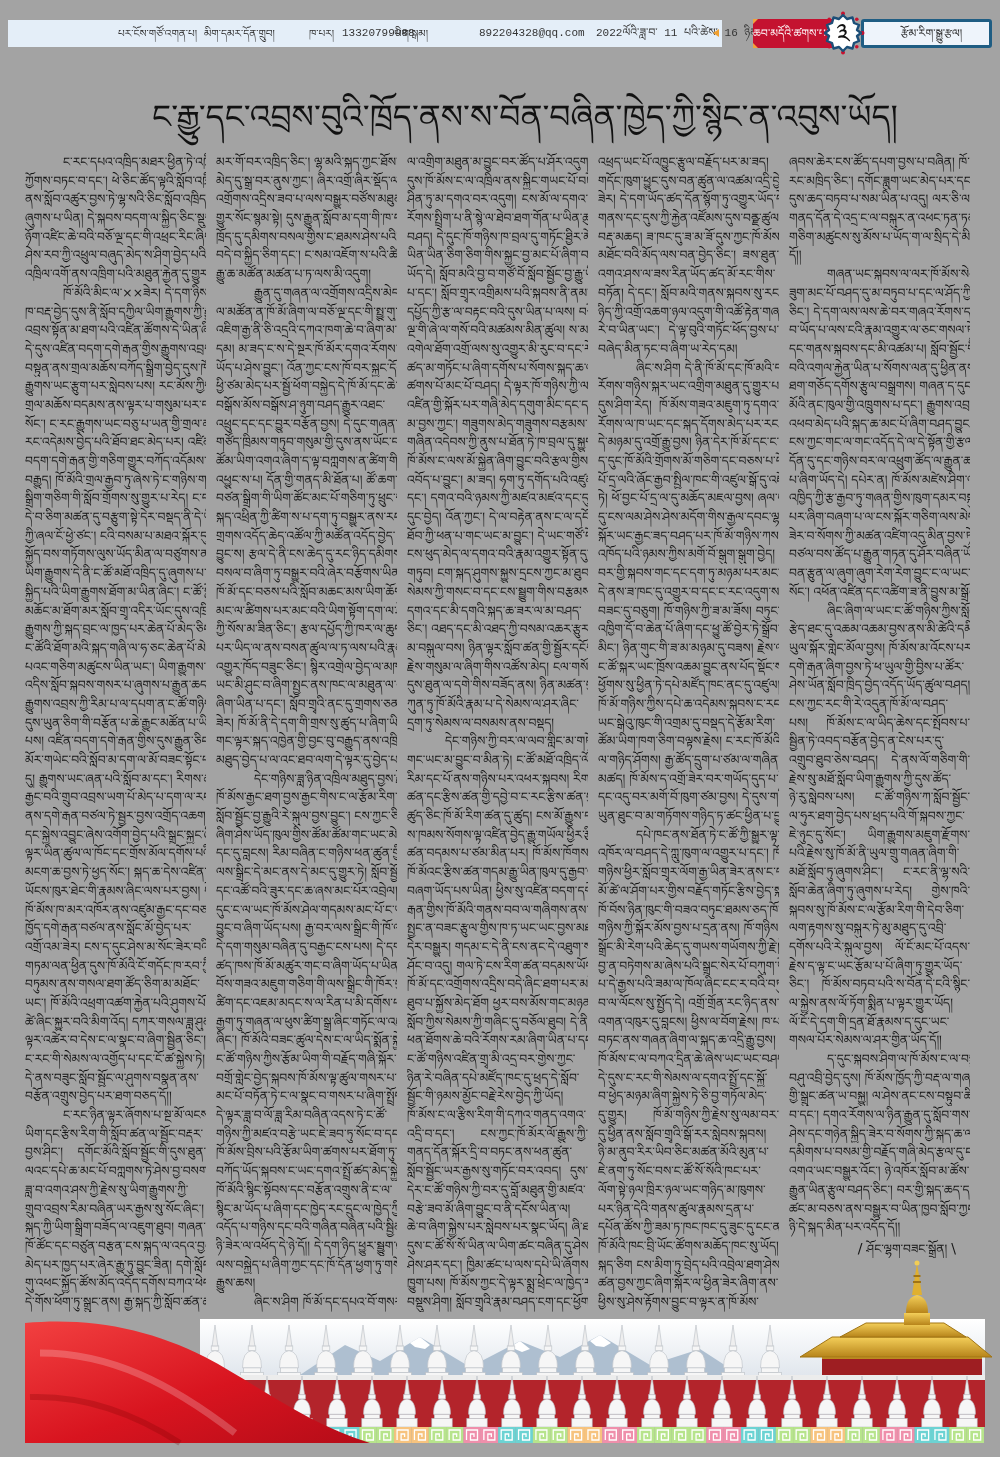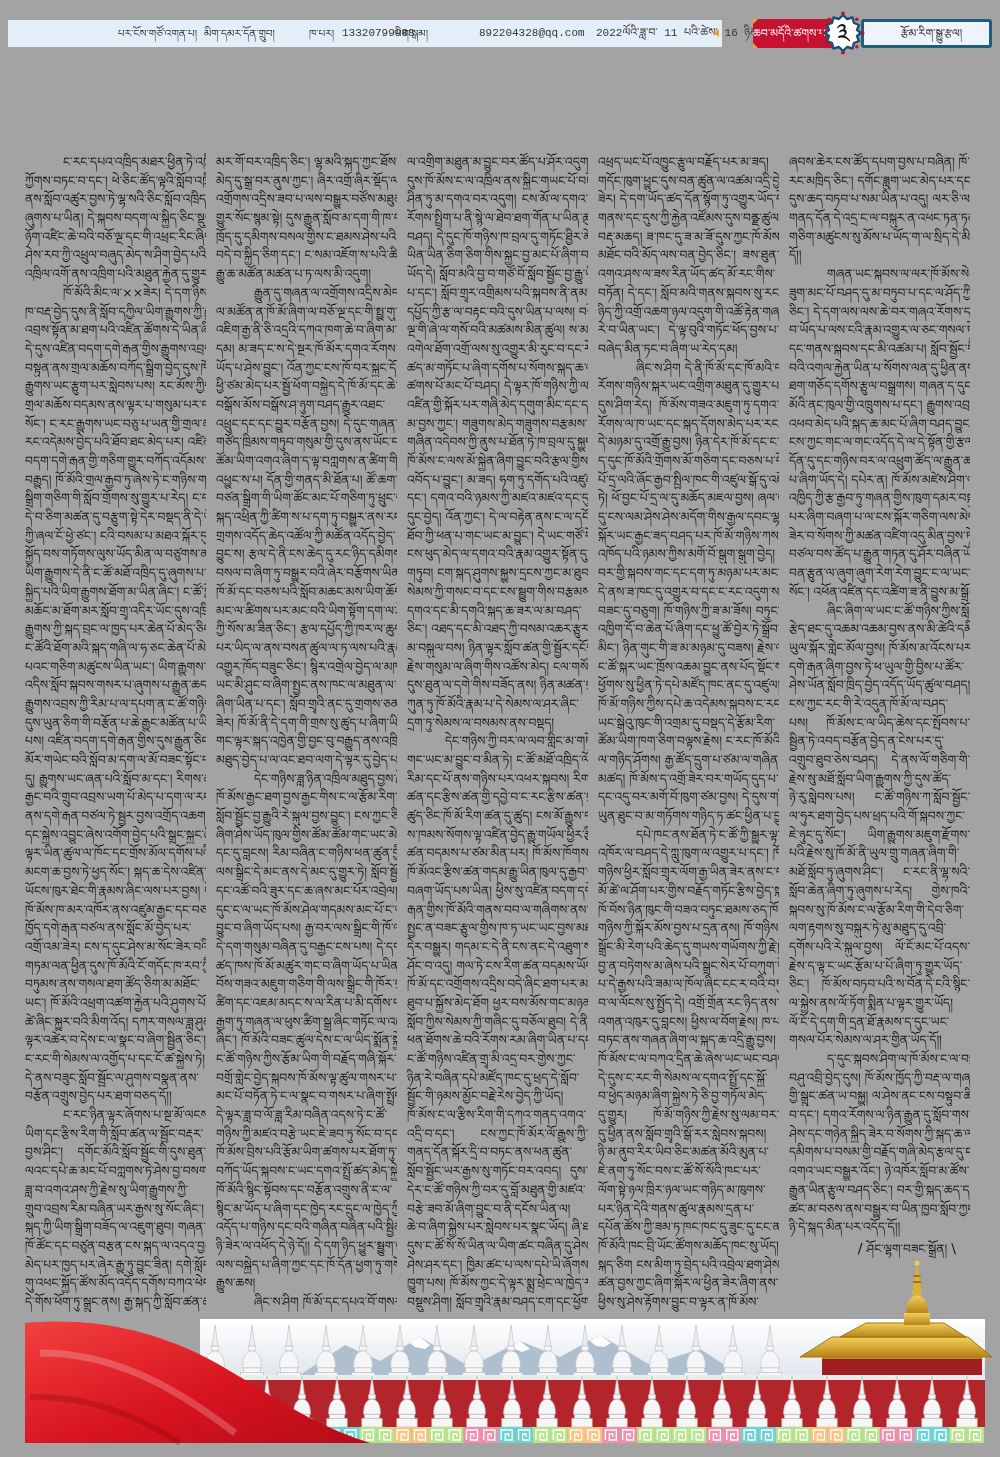--- a/index.html
+++ b/index.html
@@ -83,6 +83,9 @@
     <span class="badge-num">༣</span>
   </div>
 
+  <div class="title-wrap">
+    <h1 class="title">ང་རྒྱུ་དང་འབྲས་བུའི་ཁྲོད་ནས་ས་བོན་བཞིན་ཁྱེད་ཀྱི་སྙིང་ན་འབུས་ཡོད།</h1>
+  </div>
 
   <div id="article-body">
       <div class="col">

